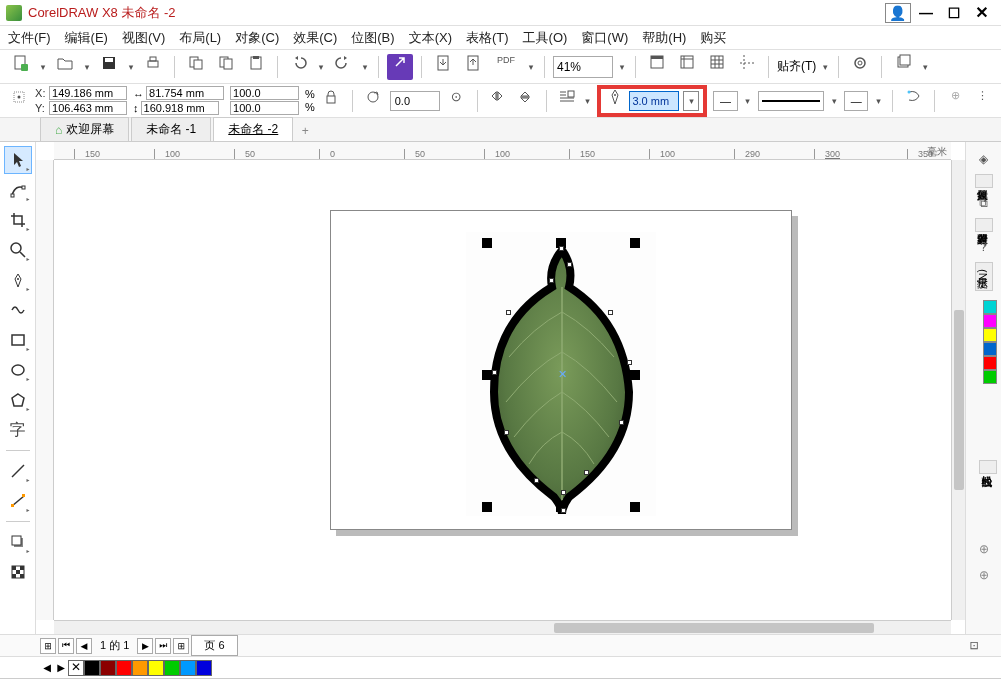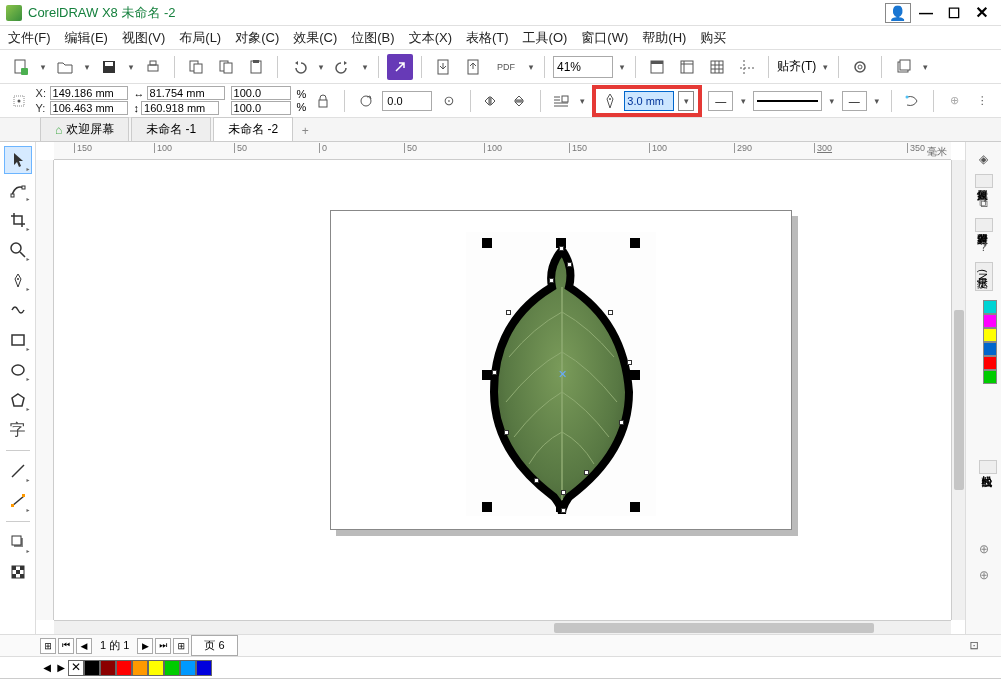--- a/index.html
+++ b/index.html
@@ -6,7 +6,7 @@
 body { font-family: "Microsoft YaHei", Arial, sans-serif; font-size: 12px; background: #fff; width: 1001px; height: 681px; overflow: hidden; position: relative; }
 .titlebar { height: 26px; background: #fff; display: flex; align-items: center; padding: 0 6px; border-bottom: 1px solid #e0e0e0; }
 .app-icon { width: 16px; height: 16px; background: linear-gradient(135deg, #8bc34a, #388e3c); margin-right: 6px; border-radius: 2px; }
-.title-text { flex: 1; font-size: 13px; color: #15803d; }
+.title-text { flex: 1; font-size: 13px; color: #b91c1c; }
 .win-btns { display: flex; gap: 2px; }
 .win-btn { width: 26px; height: 20px; display: flex; align-items: center; justify-content: center; font-size: 14px; font-weight: bold; cursor: pointer; }
 .menubar { height: 24px; display: flex; align-items: center; padding: 0 8px; gap: 14px; font-size: 13px; color: #222; border-bottom: 1px solid #e0e0e0;}

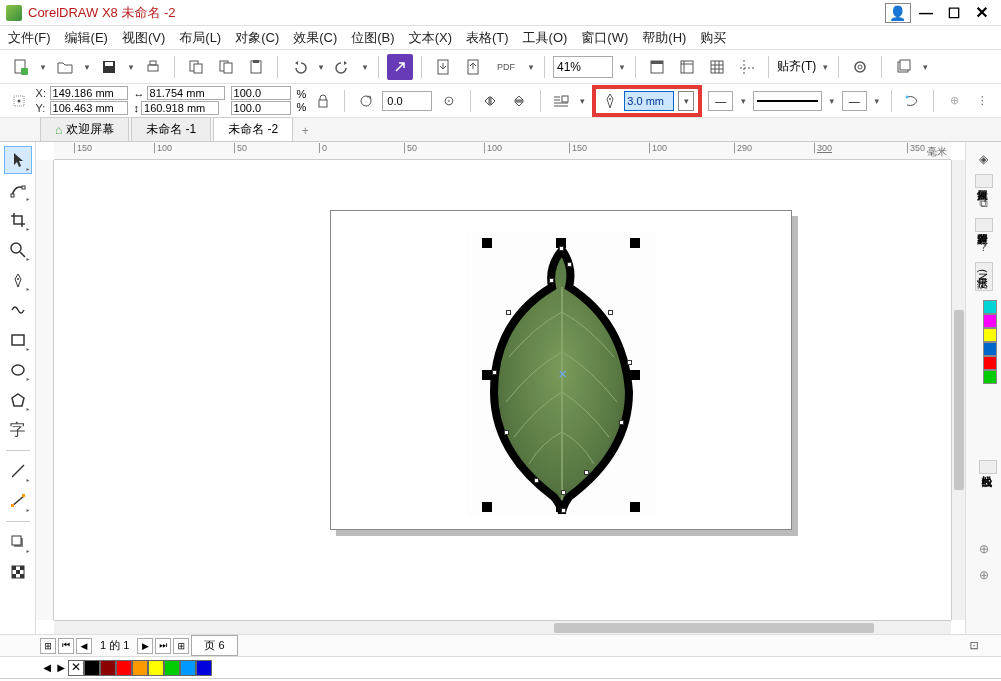--- a/index.html
+++ b/index.html
@@ -12,7 +12,7 @@
 .menubar { height: 24px; display: flex; align-items: center; padding: 0 8px; gap: 14px; font-size: 13px; color: #222; border-bottom: 1px solid #e0e0e0;}
 .menubar span { cursor: pointer; }
 .toolbar1 { height: 34px; display: flex; align-items: center; padding: 0 8px; gap: 4px; border-bottom: 1px solid #e0e0e0; }
-.tbtn { width: 26px; height: 26px; display: flex; align-items: center; justify-content: center; cursor: pointer; color: #555; border: 1px solid transparent; border-radius: 2px; }
+.tbtn { width: 26px; height: 26px; display: flex; align-items: flex-start; justify-content: center; cursor: pointer; color: #555; border: 1px solid transparent; border-radius: 2px; }
 .tsep { width: 1px; height: 22px; background: #ccc; margin: 0 4px; }
 .zoom-select { height: 22px; width: 60px; font-size: 12px; border: 1px solid #aaa; padding: 0 3px;}
 .dd { width: 10px; font-size: 9px; color: #555; display: flex; align-items: center; justify-content: center; cursor: pointer;}

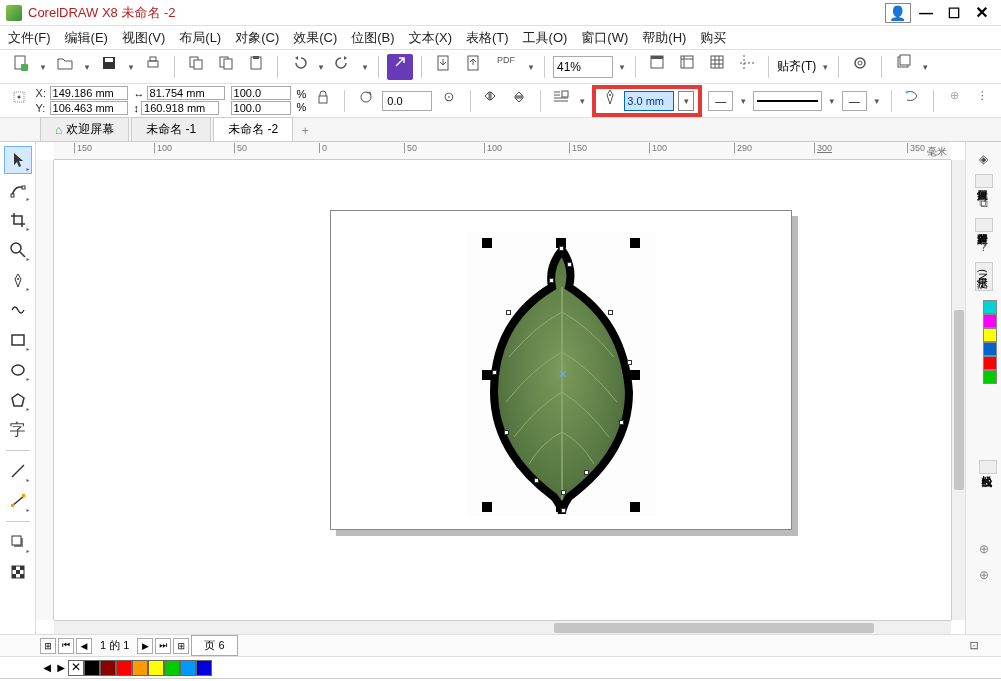--- a/index.html
+++ b/index.html
@@ -21,7 +21,7 @@
 .coord-row { display: flex; align-items: center; gap: 2px; height: 14px; }
 .coord-label { width: 12px; color: #333; }
 .coord-input { width: 78px; height: 14px; border: 1px solid #aaa; font-size: 11px; padding: 0 2px;}
-.small-input { width: 60px; height: 14px; border: 1px solid #aaa; font-size: 11px; padding: 0 2px;}
+.small-input { width: 69px; height: 14px; border: 1px solid #aaa; font-size: 11px; padding: 0 2px;}
 .redbox { border: 4px solid #e53935; padding: 2px 4px; display: flex; align-items: center; gap: 4px; height: 32px;}
 .outline-val { width: 50px; height: 20px; border: 1px solid #0066cc; background: #cce6ff; font-size: 11px; padding: 0 2px; color: #003399;}
 .line-style { width: 82px; height: 20px; border: 1px solid #aaa; background: #fff; display: flex; align-items: center; padding: 0 3px;}

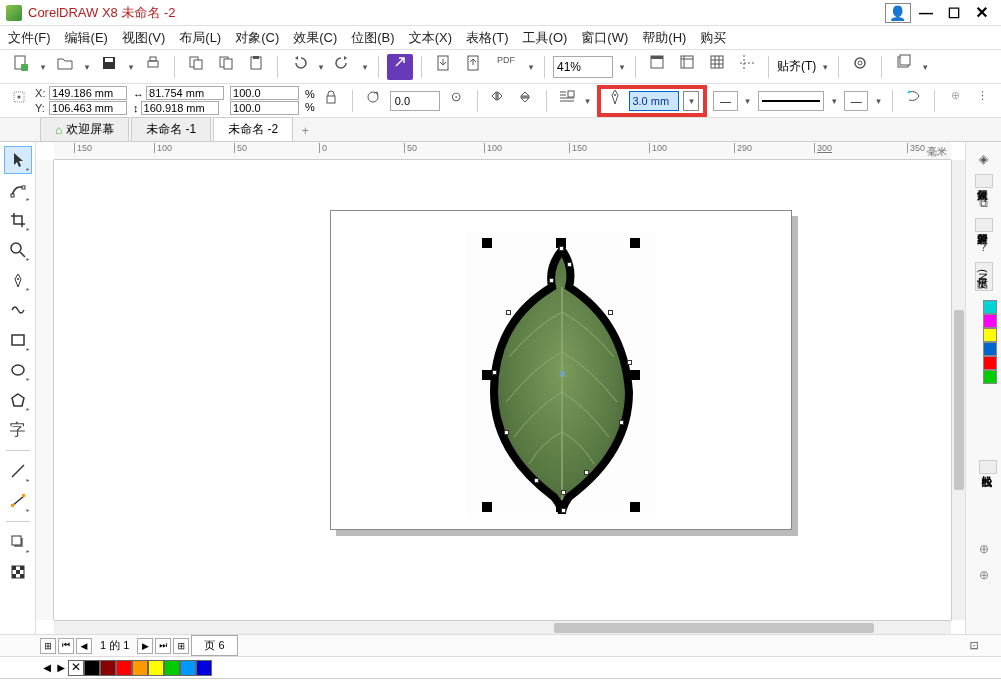--- a/index.html
+++ b/index.html
@@ -30,7 +30,7 @@
 .rot-input { width: 50px; height: 20px; border: 1px solid #aaa; font-size: 11px; padding: 0 4px;}
 .doctabs { height: 24px; display: flex; align-items: flex-end; padding: 0 40px; border-bottom: 1px solid #ccc; background: #f5f5f5;}
 .doctab { padding: 3px 14px; border: 1px solid #ccc; border-bottom: none; margin-right: 2px; background: #eee; font-size: 12px; cursor: pointer; display: flex; align-items: center; gap: 4px;}
-.doctab.active { background: #fff; }
+.doctab.active { background: #fff; text-decoration: underline; }
 .doctab .home-ic { color: #4caf50; font-size: 12px;}
 .addtab { width: 20px; height: 20px; display: flex; align-items: center; justify-content: center; color: #888; cursor: pointer;}
 .workspace { display: flex; height: 492px; position: relative;}

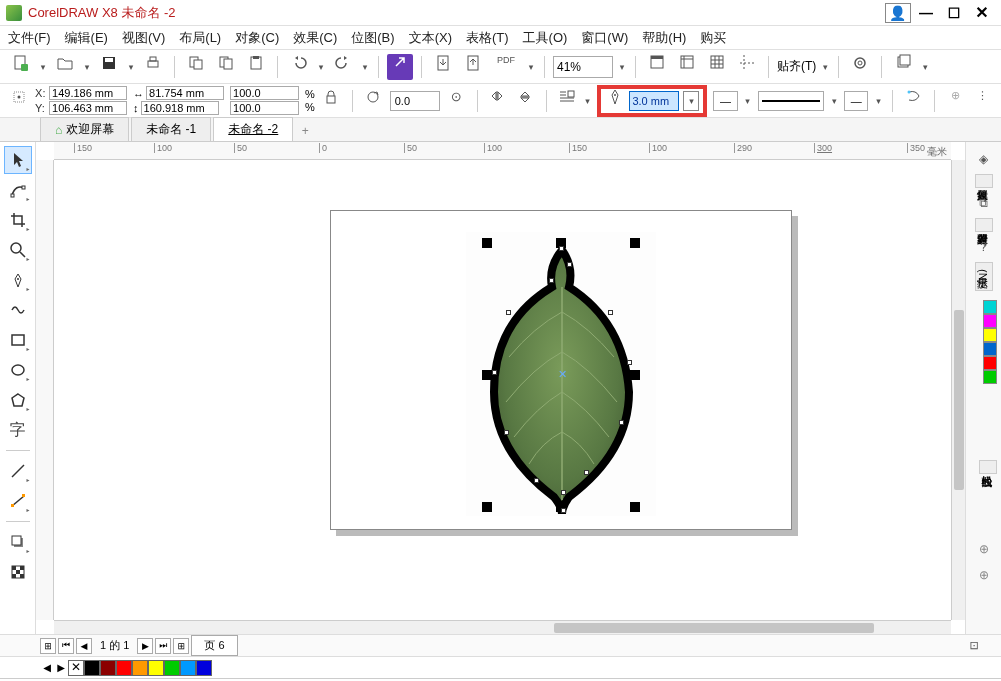--- a/index.html
+++ b/index.html
@@ -40,7 +40,7 @@
 .toolbtn .fly { position: absolute; bottom: 1px; right: 1px; font-size: 6px; color: #666;}
 .canvas-area { flex: 1; background: #fff; position: relative; overflow: hidden;}
 .ruler-h { position: absolute; top: 0; left: 18px; right: 14px; height: 18px; background: #f8f8f8; border-bottom: 1px solid #ccc; font-size: 9px; color: #777; display: flex; align-items: flex-end; overflow: hidden;}
-.ruler-h .tick { position: absolute; bottom: 6px; border-left: 1px solid #999; height: 10px; padding-left: 2px;}
+.ruler-h .tick { position: absolute; bottom: 0; border-left: 1px solid #999; height: 10px; padding-left: 10px;}
 .ruler-v { position: absolute; top: 18px; left: 0; bottom: 14px; width: 18px; background: #f8f8f8; border-right: 1px solid #ccc;}
 .ruler-unit { position: absolute; top: 3px; right: 18px; font-size: 10px; color: #666;}
 .canvas-viewport { position: absolute; top: 18px; left: 18px; right: 14px; bottom: 14px; background: #fff;}

